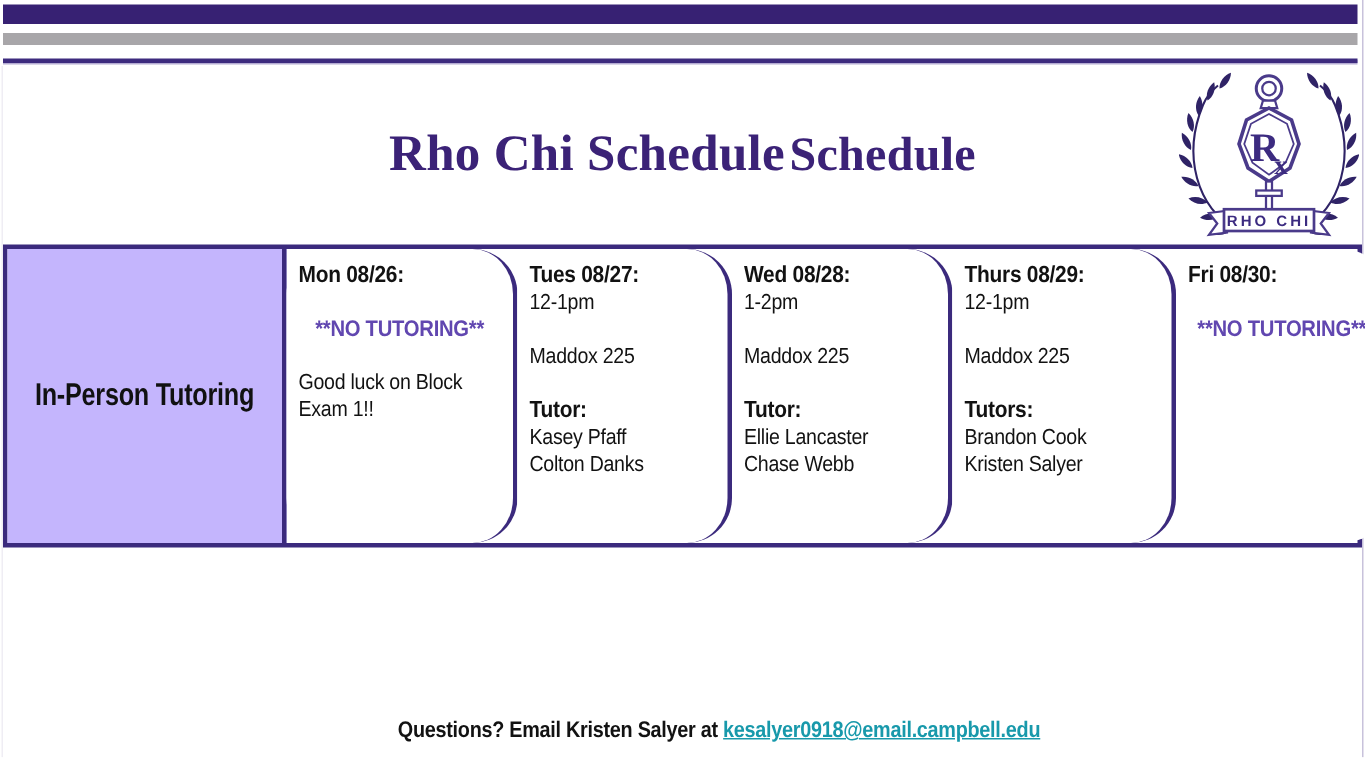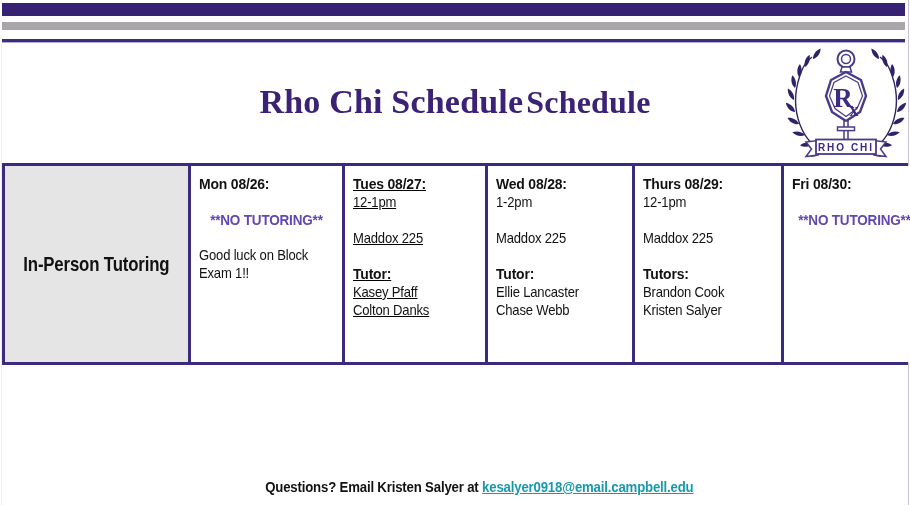--- a/index.html
+++ b/index.html
@@ -40,7 +40,7 @@
     font-weight:bold; font-size:21px; color:#111; white-space:nowrap;
     display:inline-block; transform:scaleX(0.8); letter-spacing:-0.2px;
   }
-  .day{padding:9px 8px 0 8px;}
+  .day{padding:9px 8px 0 8px;border-radius:30px;}
   .c1{flex:0 0 154px;} .c2{flex:0 0 143px;text-decoration:underline;} .c3{flex:0 0 147px;} .c4{flex:0 0 149px;}
   .cin{transform:scaleX(0.9); transform-origin:0 0; width:111%; color:#121212;}
   .line{height:18px; line-height:18px; font-size:14.5px; letter-spacing:-0.2px; white-space:nowrap;}

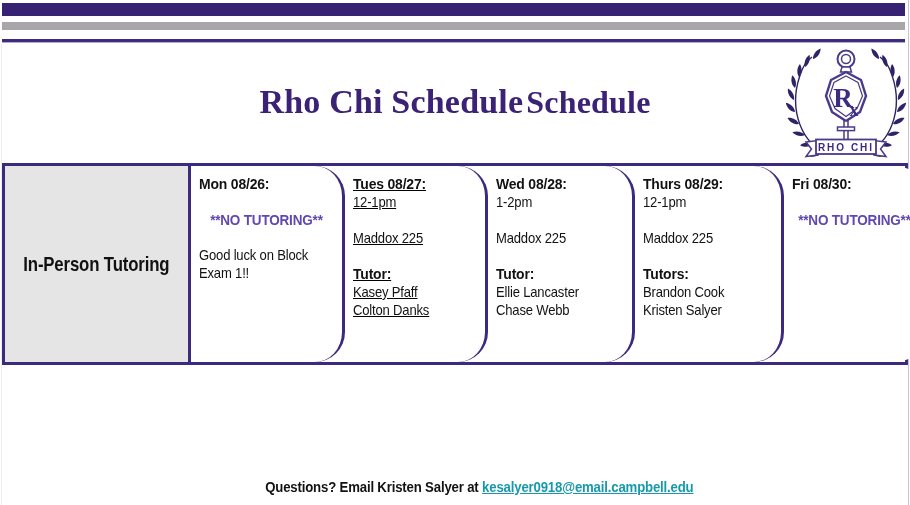--- a/index.html
+++ b/index.html
@@ -41,7 +41,7 @@
     display:inline-block; transform:scaleX(0.8); letter-spacing:-0.2px;
   }
   .day{padding:9px 8px 0 8px;border-radius:30px;}
-  .c1{flex:0 0 154px;} .c2{flex:0 0 143px;text-decoration:underline;} .c3{flex:0 0 147px;} .c4{flex:0 0 149px;}
+  .c1{flex:0 0 154px;} .c2{flex:0 0 143px;} .c3{flex:0 0 147px;} .c4{flex:0 0 149px;}
   .cin{transform:scaleX(0.9); transform-origin:0 0; width:111%; color:#121212;}
   .line{height:18px; line-height:18px; font-size:14.5px; letter-spacing:-0.2px; white-space:nowrap;}
   .hdr{font-weight:bold; font-size:15.5px;}

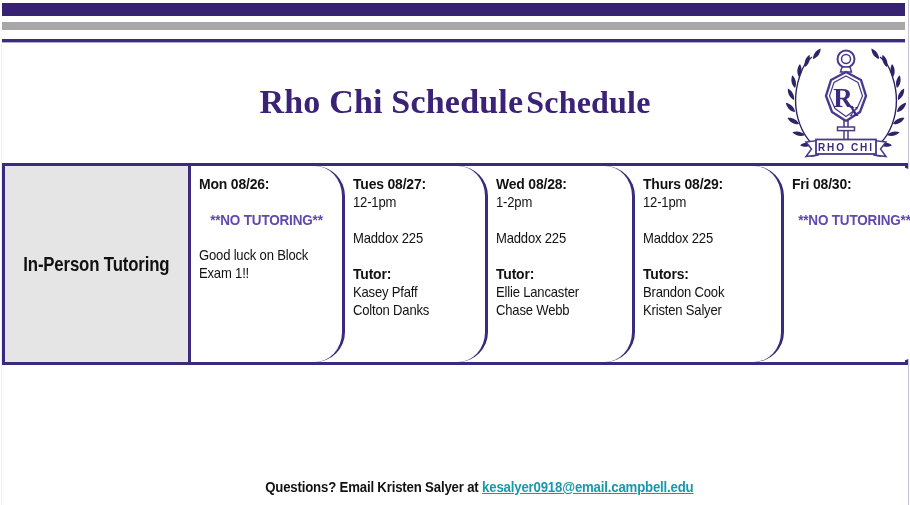--- a/index.html
+++ b/index.html
@@ -34,7 +34,7 @@
   .cell{box-sizing:border-box; border-right:3px solid #3b2a7d; background:#fff;}
   .cell:last-child{border-right:none; flex:1;}
   .label-cell{
-    flex:0 0 162px; background:#e5e5e5; display:flex; align-items:center; justify-content:center;
+    flex:0 0 162px; background:#c4b5fd; display:flex; align-items:center; justify-content:center;
   }
   .label-cell .lbl{
     font-weight:bold; font-size:21px; color:#111; white-space:nowrap;

